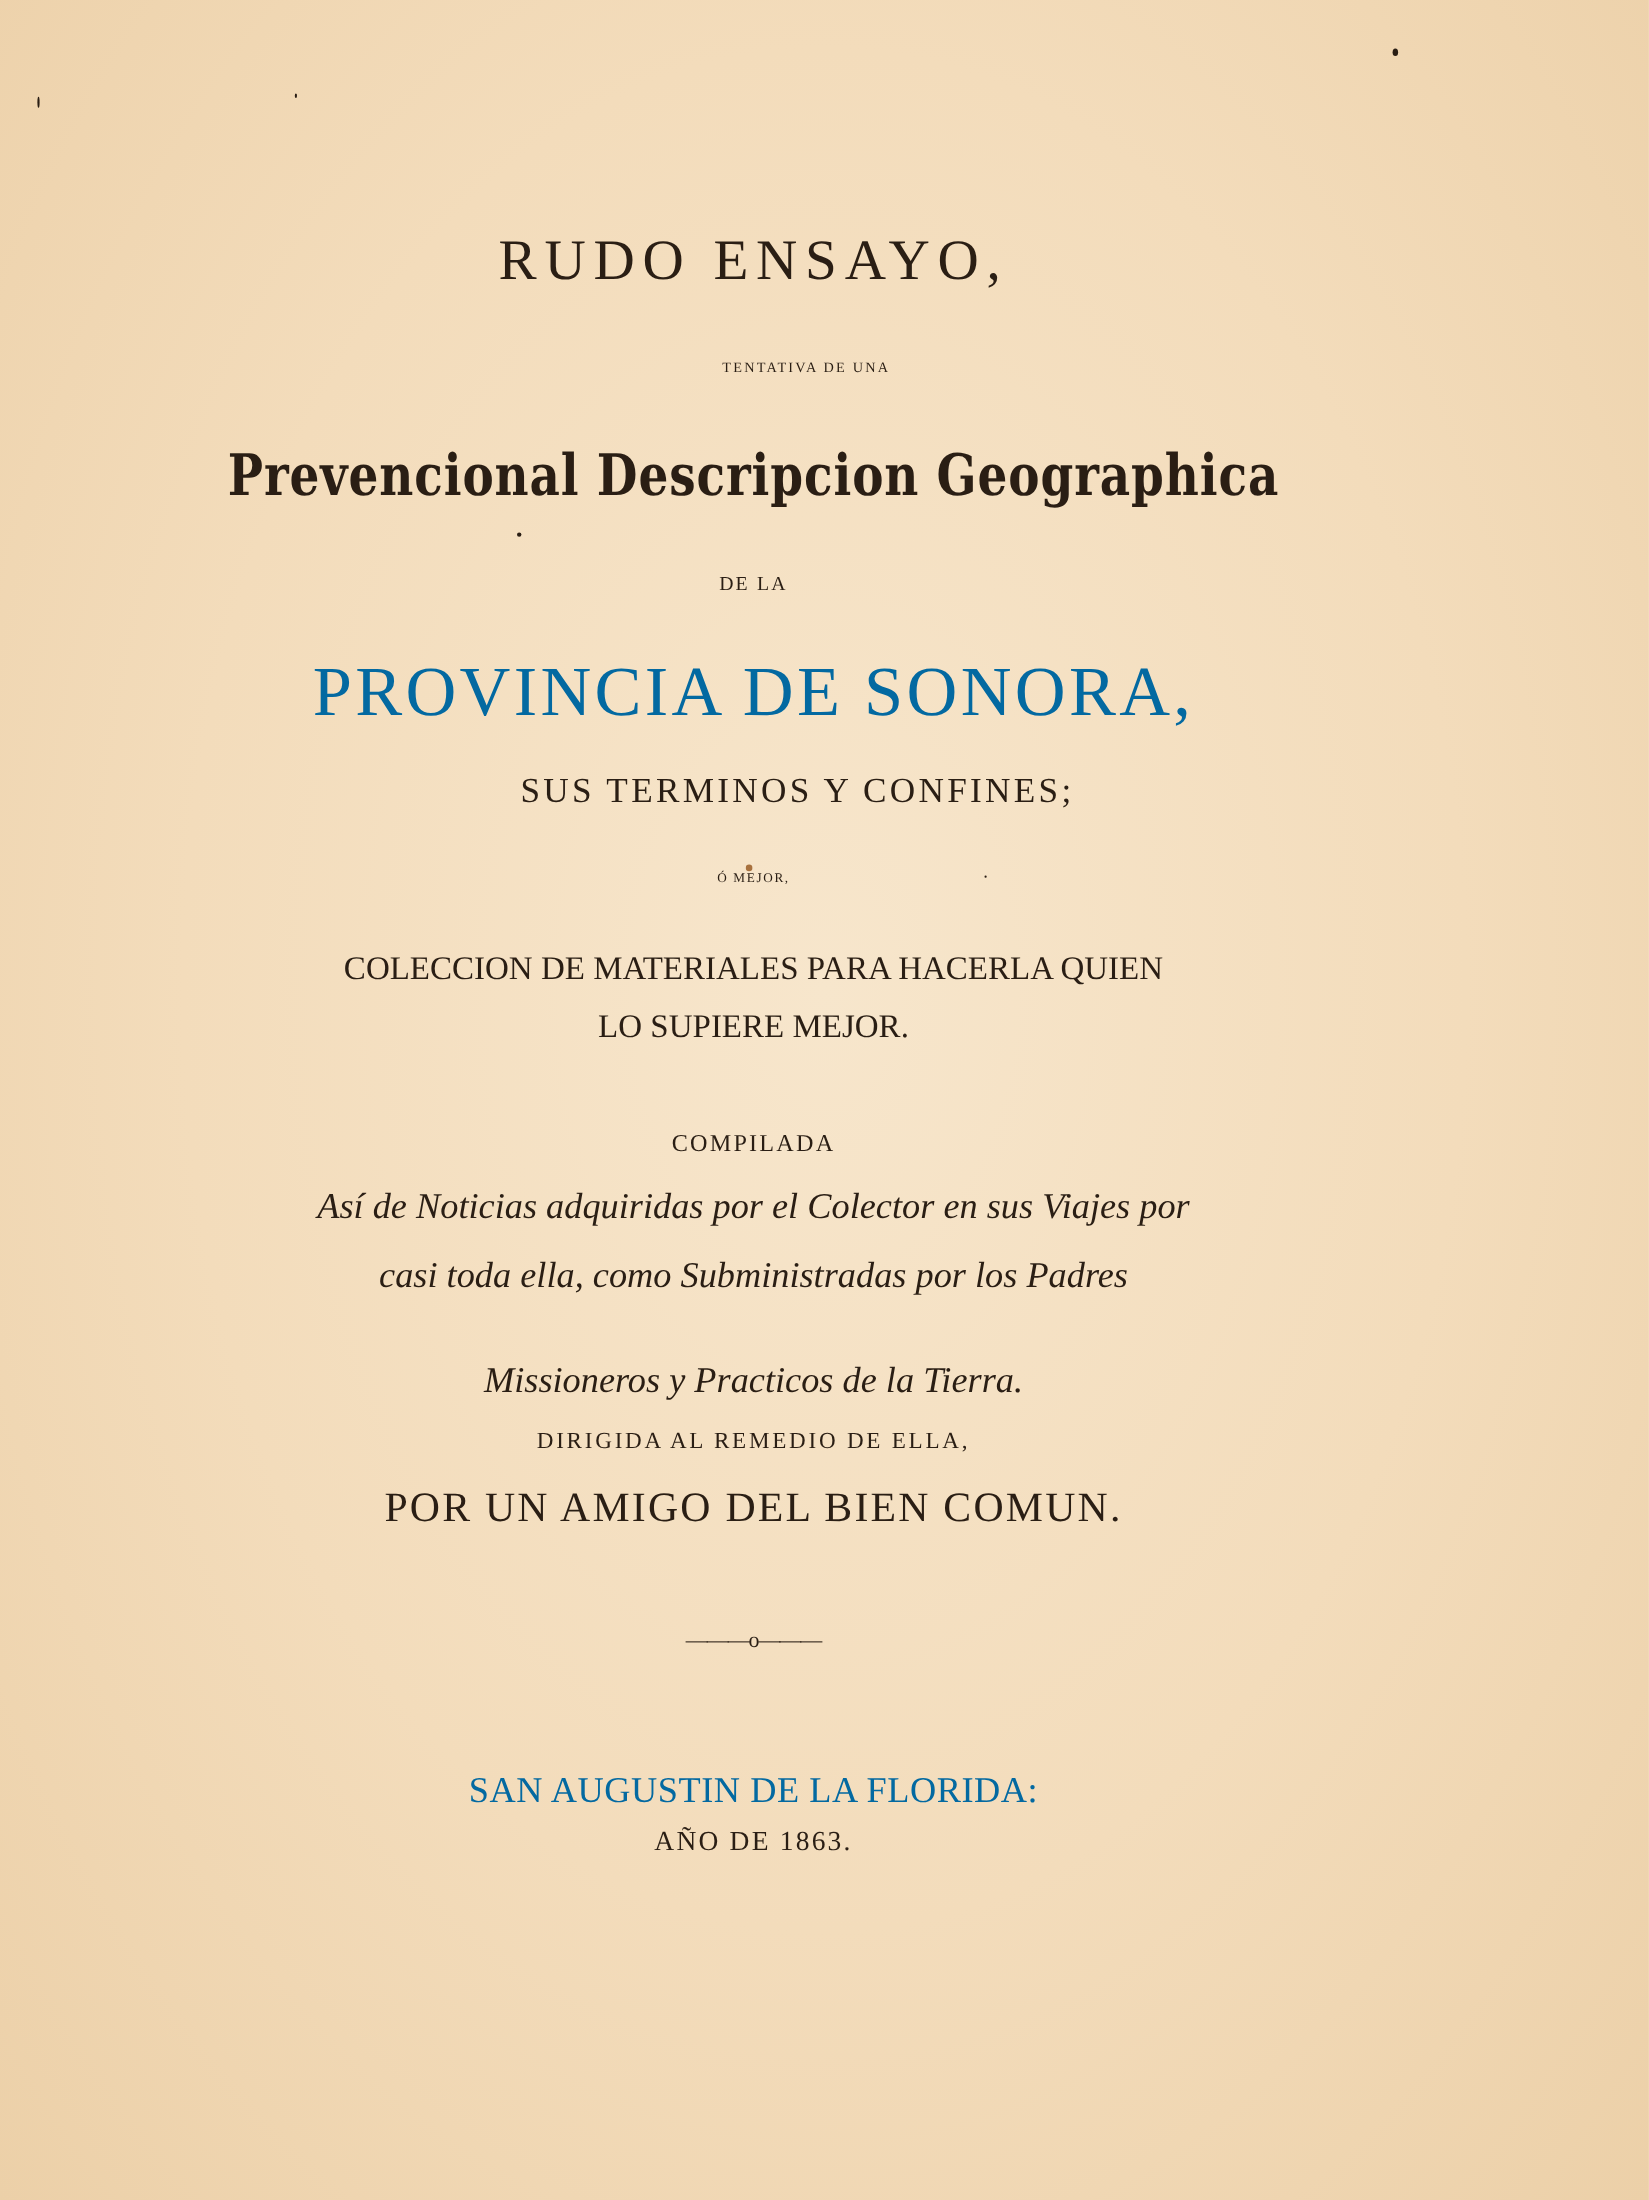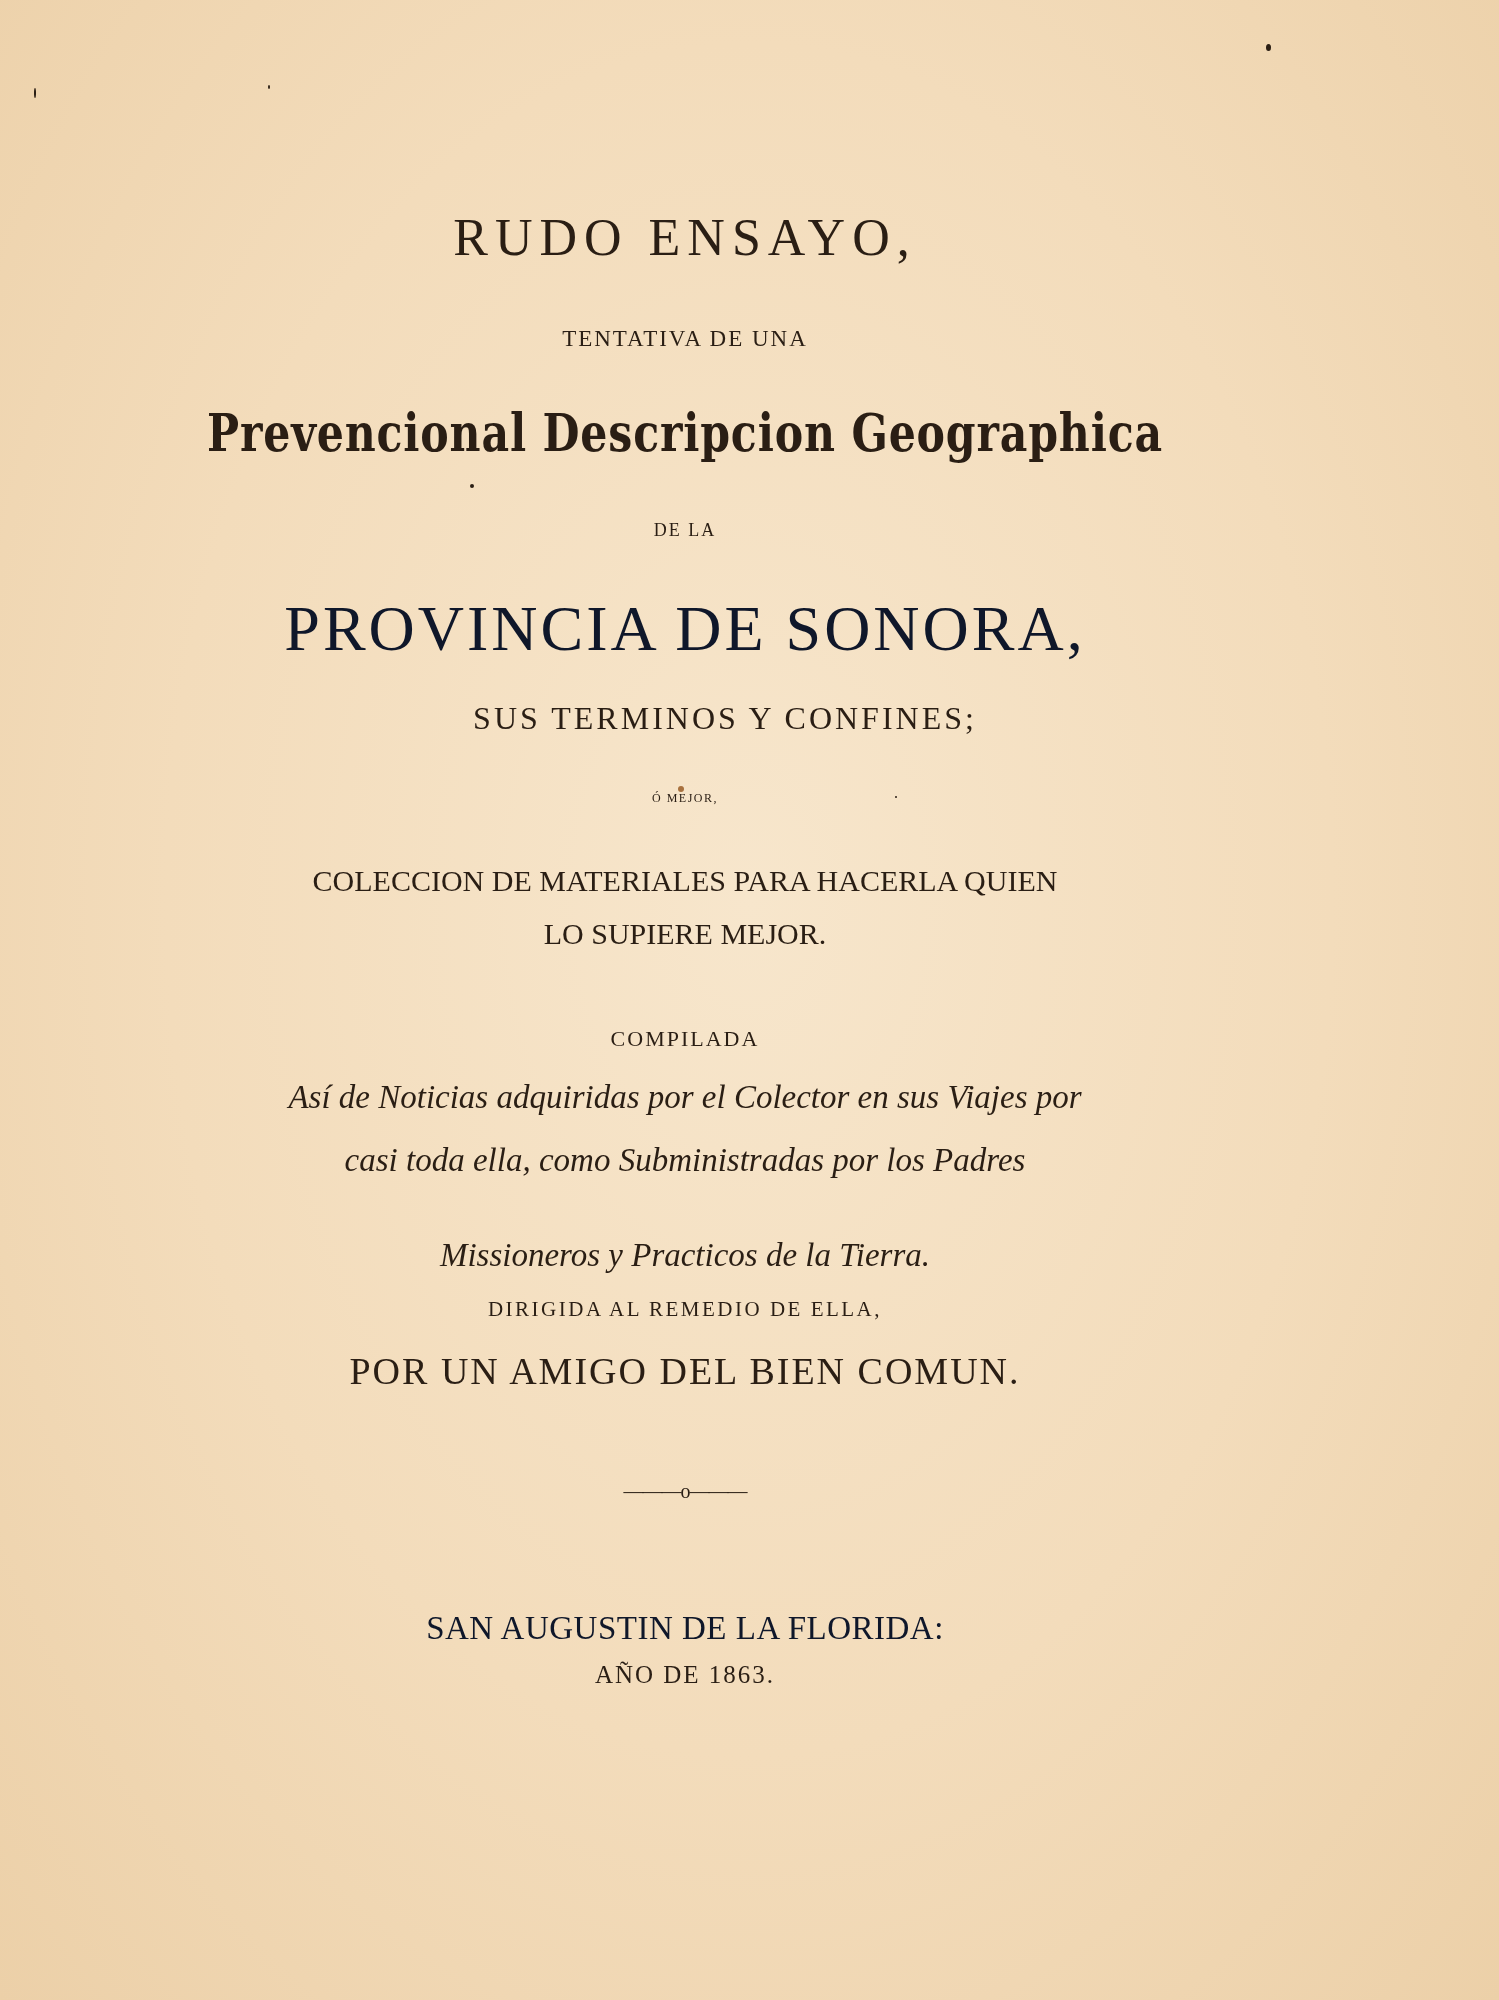--- a/index.html
+++ b/index.html
@@ -25,7 +25,7 @@
 
   <div class="line" style="top:208px; font-size:52px; letter-spacing:7px;">RUDO ENSAYO,</div>
 
-  <div class="line" style="top:326px; font-size:23px; letter-spacing:2px;">TENTATIVA DE UNA</div>
+  <div class="line" style="top:326px; font-size:13px; letter-spacing:2px;padding-left:48px;">TENTATIVA DE UNA</div>
 
   <div class="line" style="top:402px; font-size:52px; font-weight:bold; font-family:'DejaVu Serif', serif; transform:scaleX(0.82); transform-origin:685px 0; letter-spacing:1px;">Prevencional Descripcion Geographica</div>
 

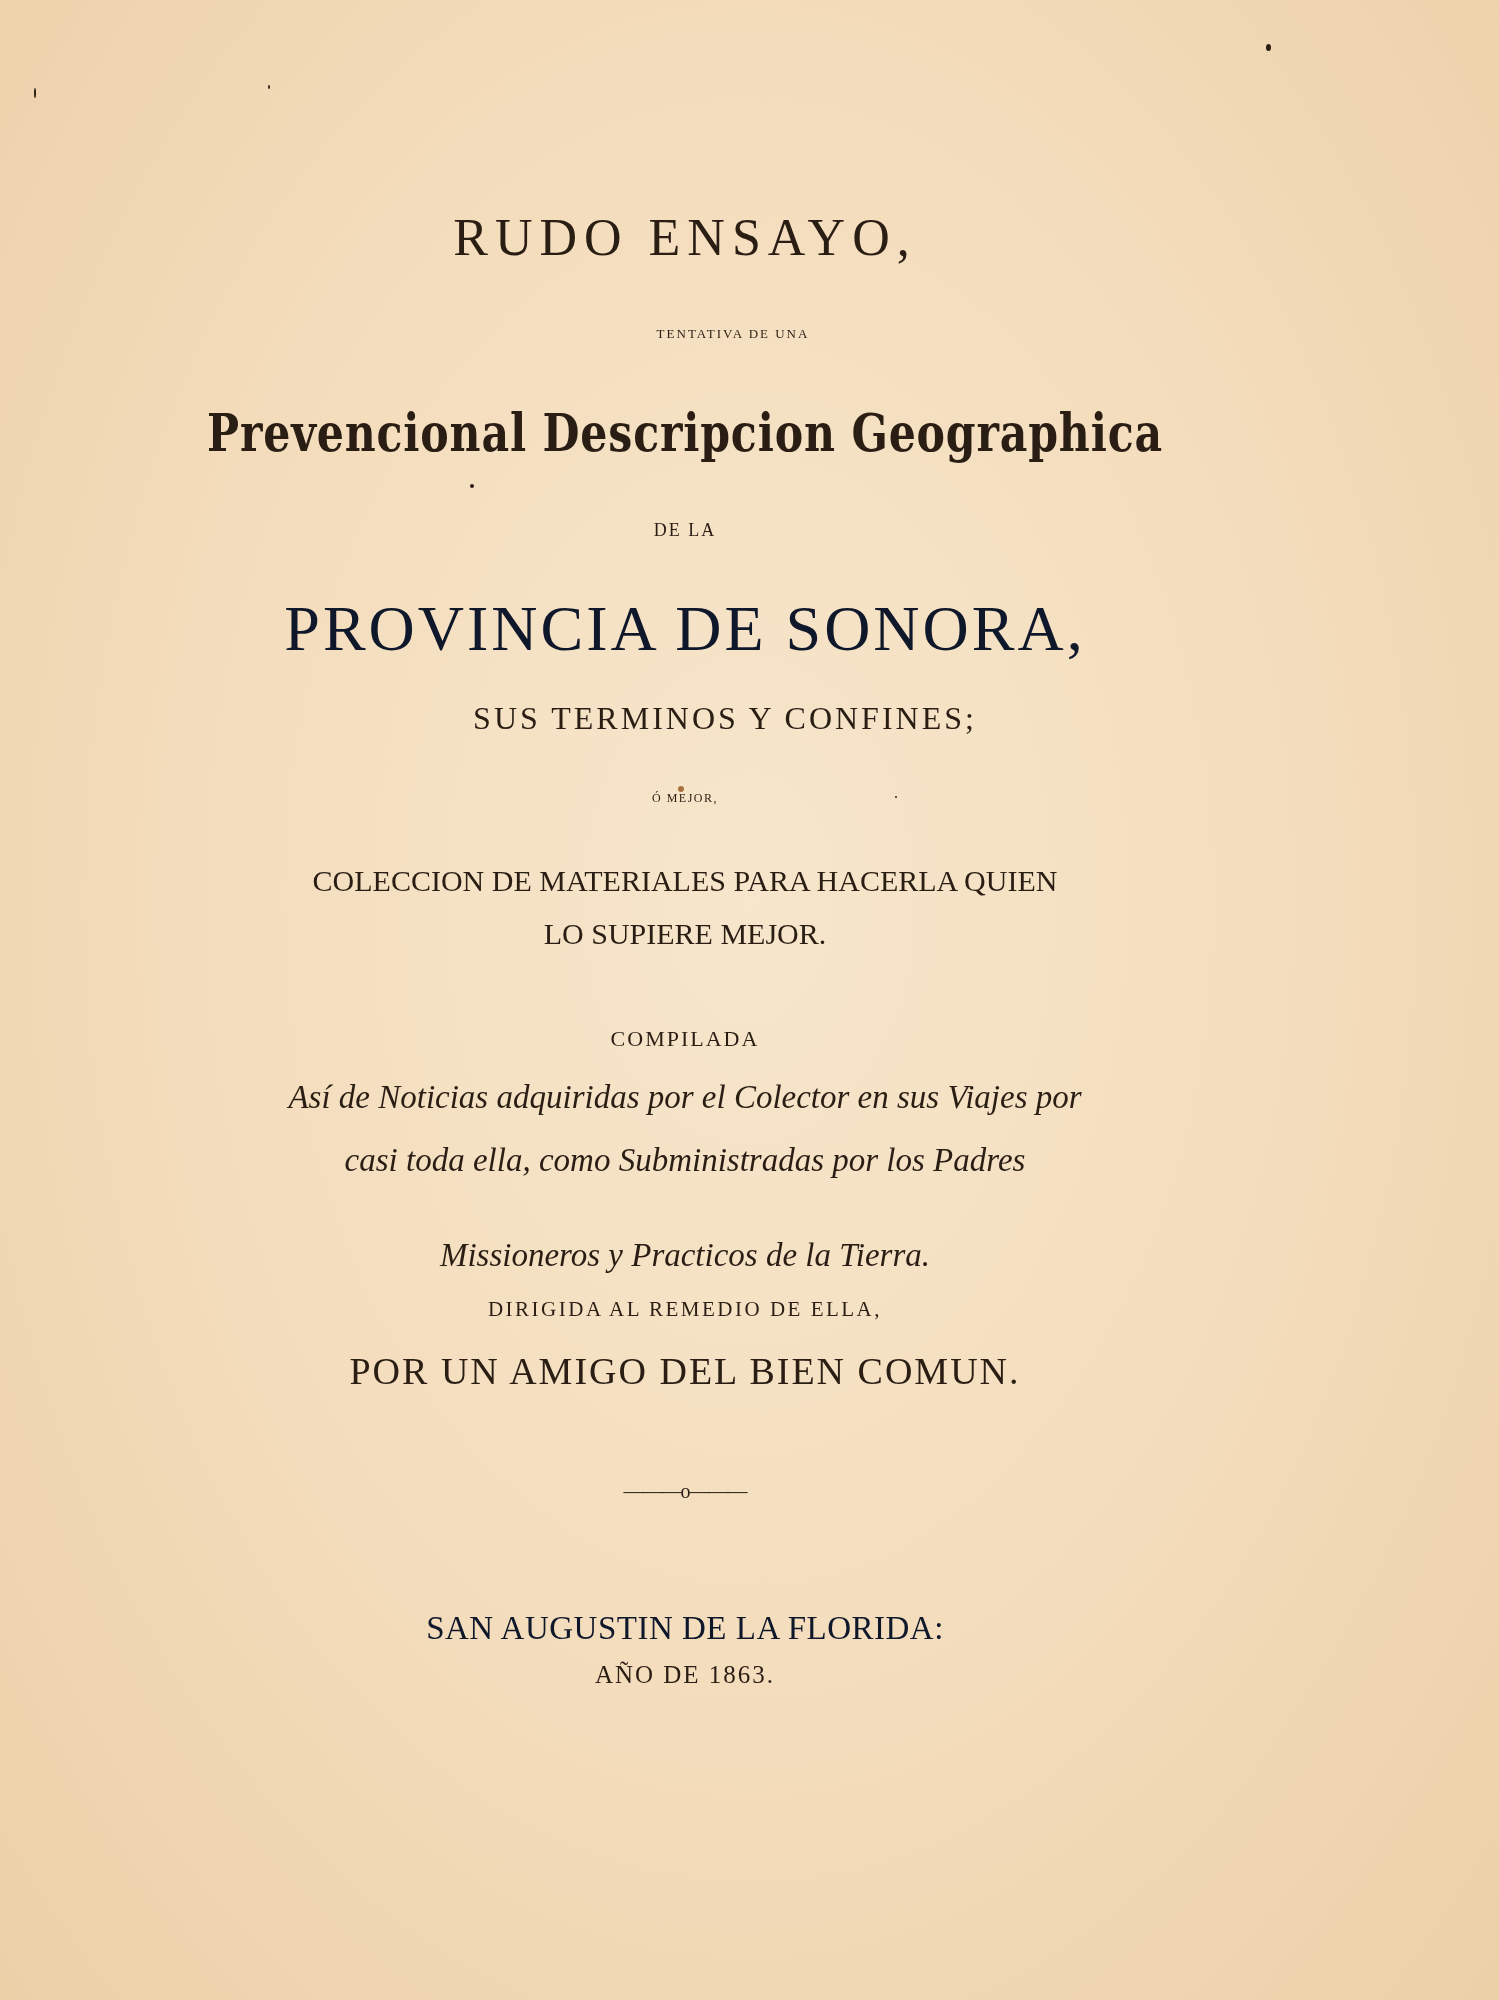--- a/index.html
+++ b/index.html
@@ -15,7 +15,7 @@
     position: absolute; left: 0; width: 1370px; text-align: center;
     white-space: nowrap;
   }
-  .red { color: #0f172a; }
+  .red { color: #0369a1; }
   .speck { position: absolute; background: #2a1e14; border-radius: 50%; }
 </style>
 </head>

